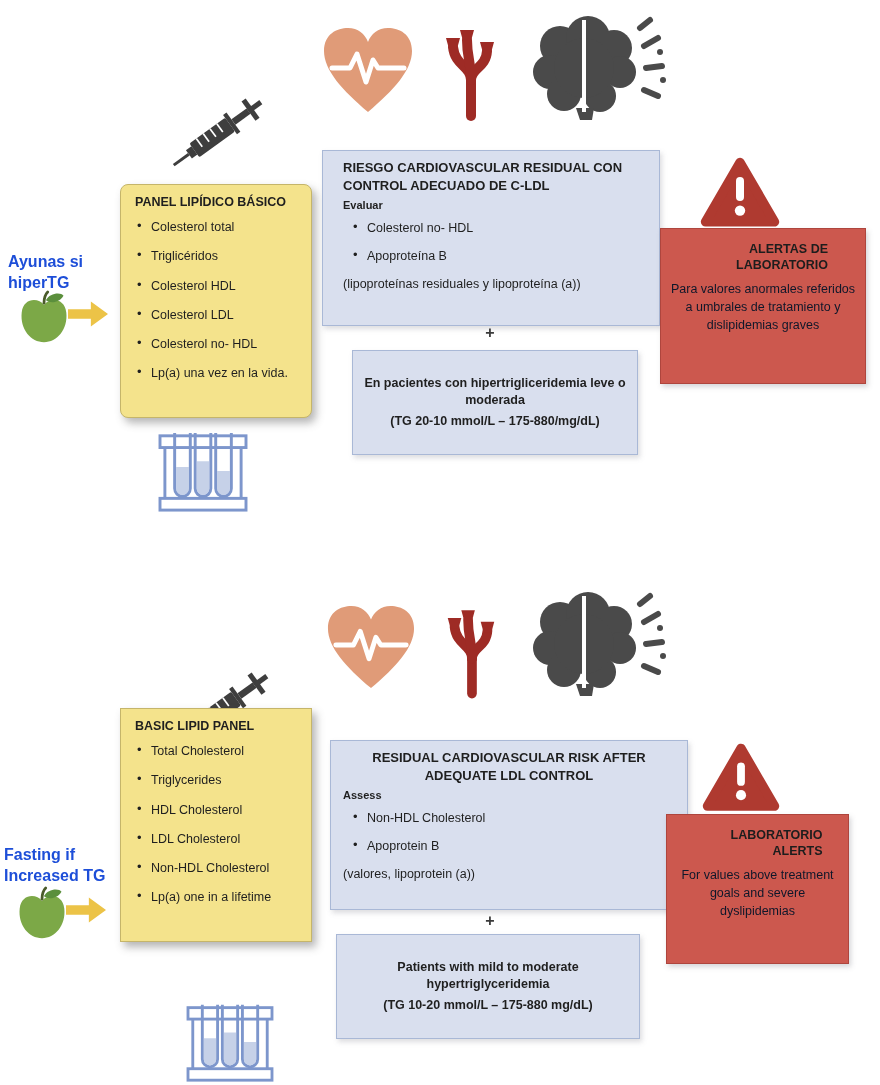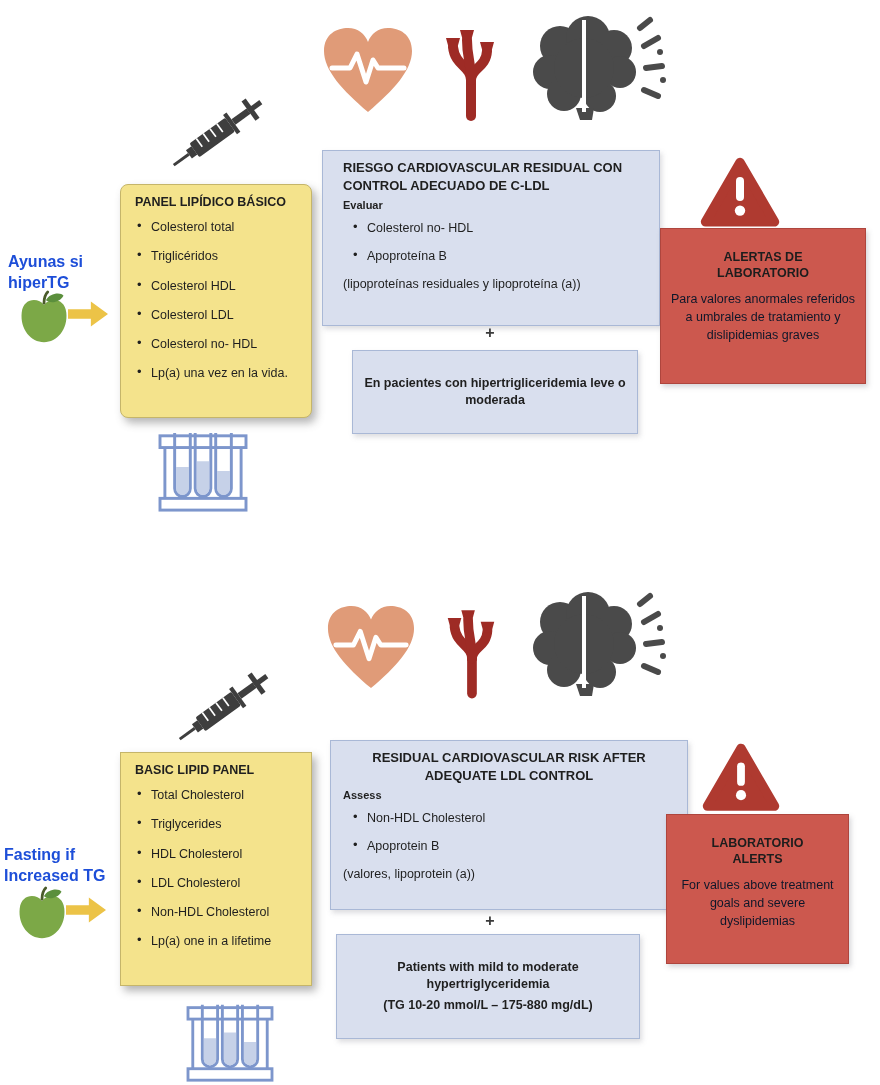--- a/index.html
+++ b/index.html
@@ -49,7 +49,7 @@
     background:#CC584E;border:1px solid #AE453D;box-sizing:border-box;text-align:center;
     box-shadow:2px 3px 5px rgba(120,120,130,.3);padding:12px 8px;
   }
-  .red-box .title{font-weight:bold;font-size:12.5px;color:#1d1d1d;max-width:130px;margin:8px auto;line-height:1.3;}
+  .red-box .title{font-weight:bold;font-size:12.5px;color:#1d1d1d;max-width:130px;margin:0 auto;line-height:1.3;text-align:right;}
   .red-box .body{font-size:12.5px;color:#0f172a;margin-top:6px;line-height:1.45;}
 
   .fasting-note{

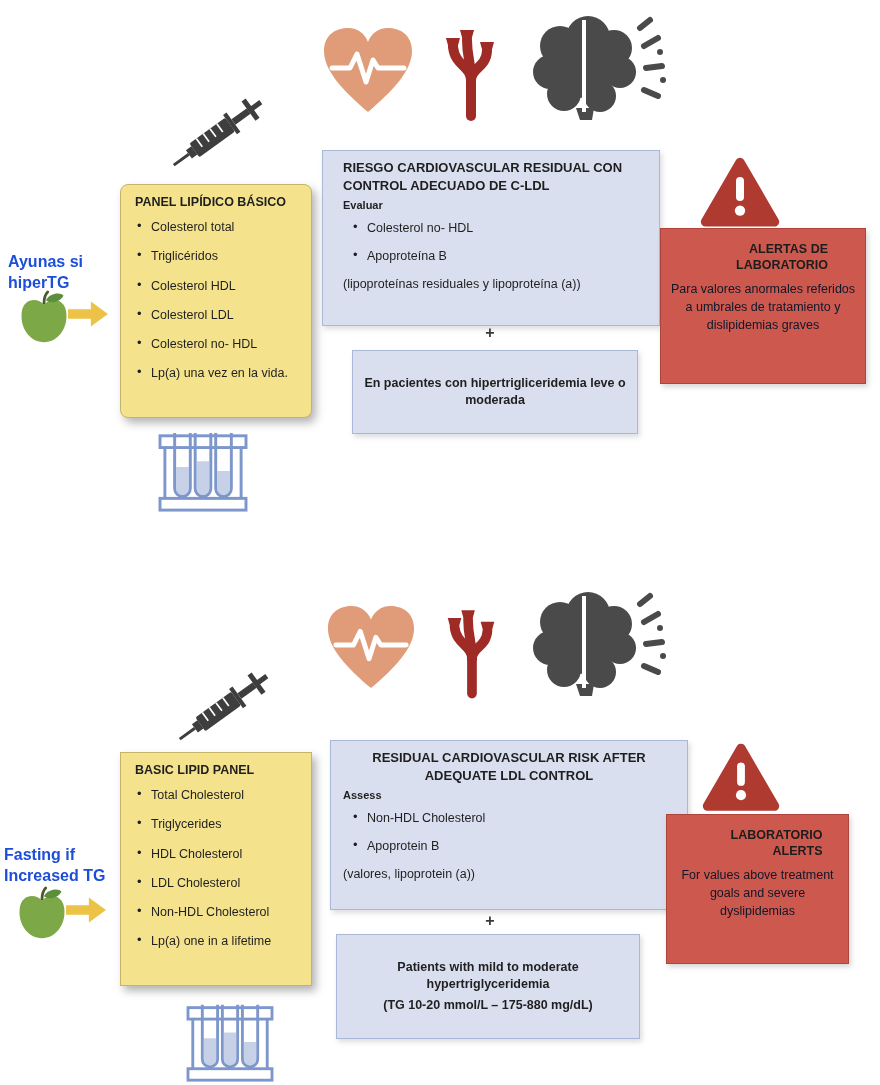--- a/index.html
+++ b/index.html
@@ -216,6 +216,7 @@
 
     <div class="abs blue-box htg-box" style="left:352px;top:350px;width:286px;">
       <div>En pacientes con hipertrigliceridemia leve o moderada</div>
+      <div class="line2">(TG 20-10 mmol/L – 175-880/mg/dL)</div>
     </div>
 
     <span class="abs icon" style="left:700px;top:156px;width:80px;height:74px;">

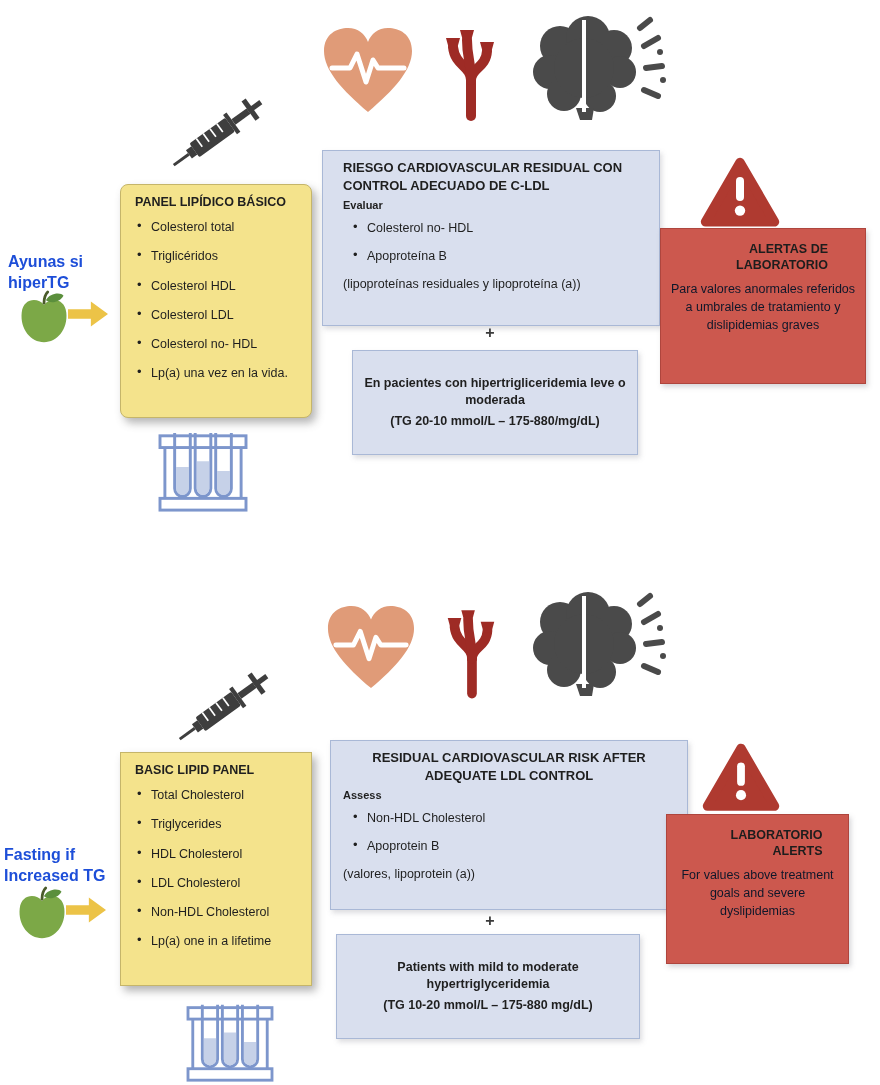--- a/index.html
+++ b/index.html
@@ -273,7 +273,7 @@
         </svg>
     </span>
 
-    <div class="abs yellow-box" style="left:120px;top:752px;">
+    <div class="abs yellow-box" style="left:120px;top:708px;">
       <p class="title">BASIC LIPID PANEL</p>
       <ul class="plain-list">
         <li>Total Cholesterol</li>

